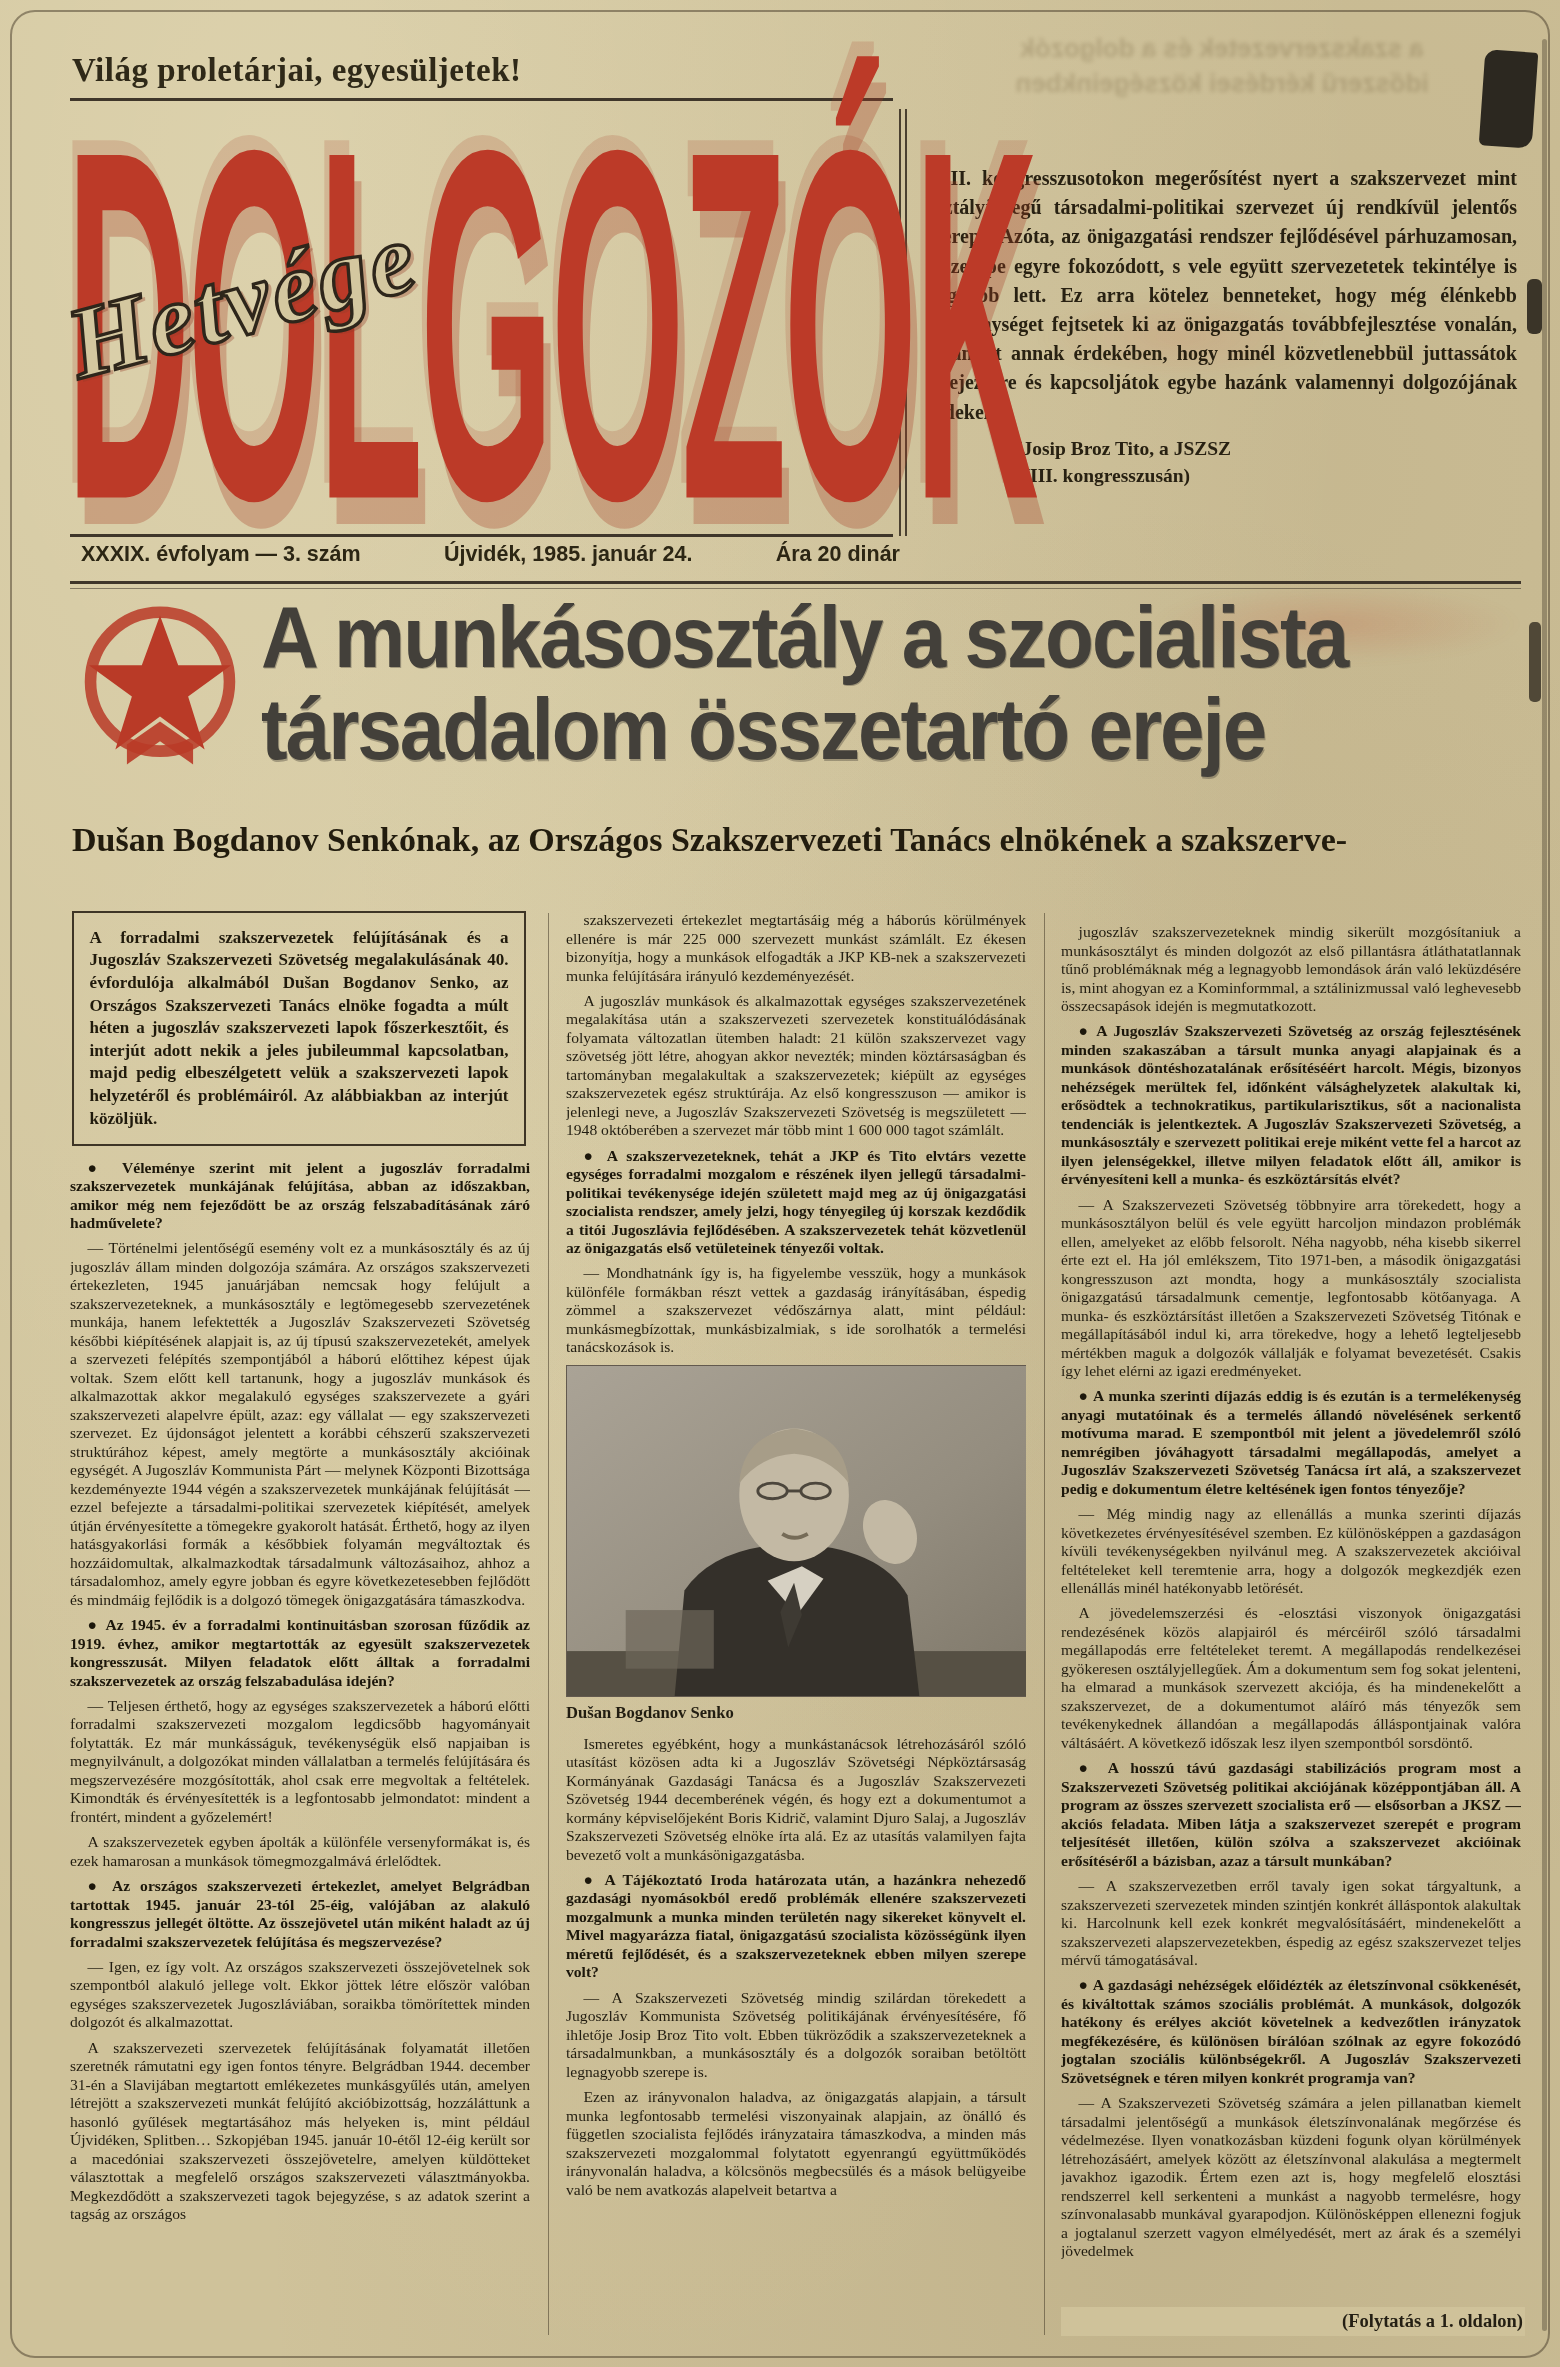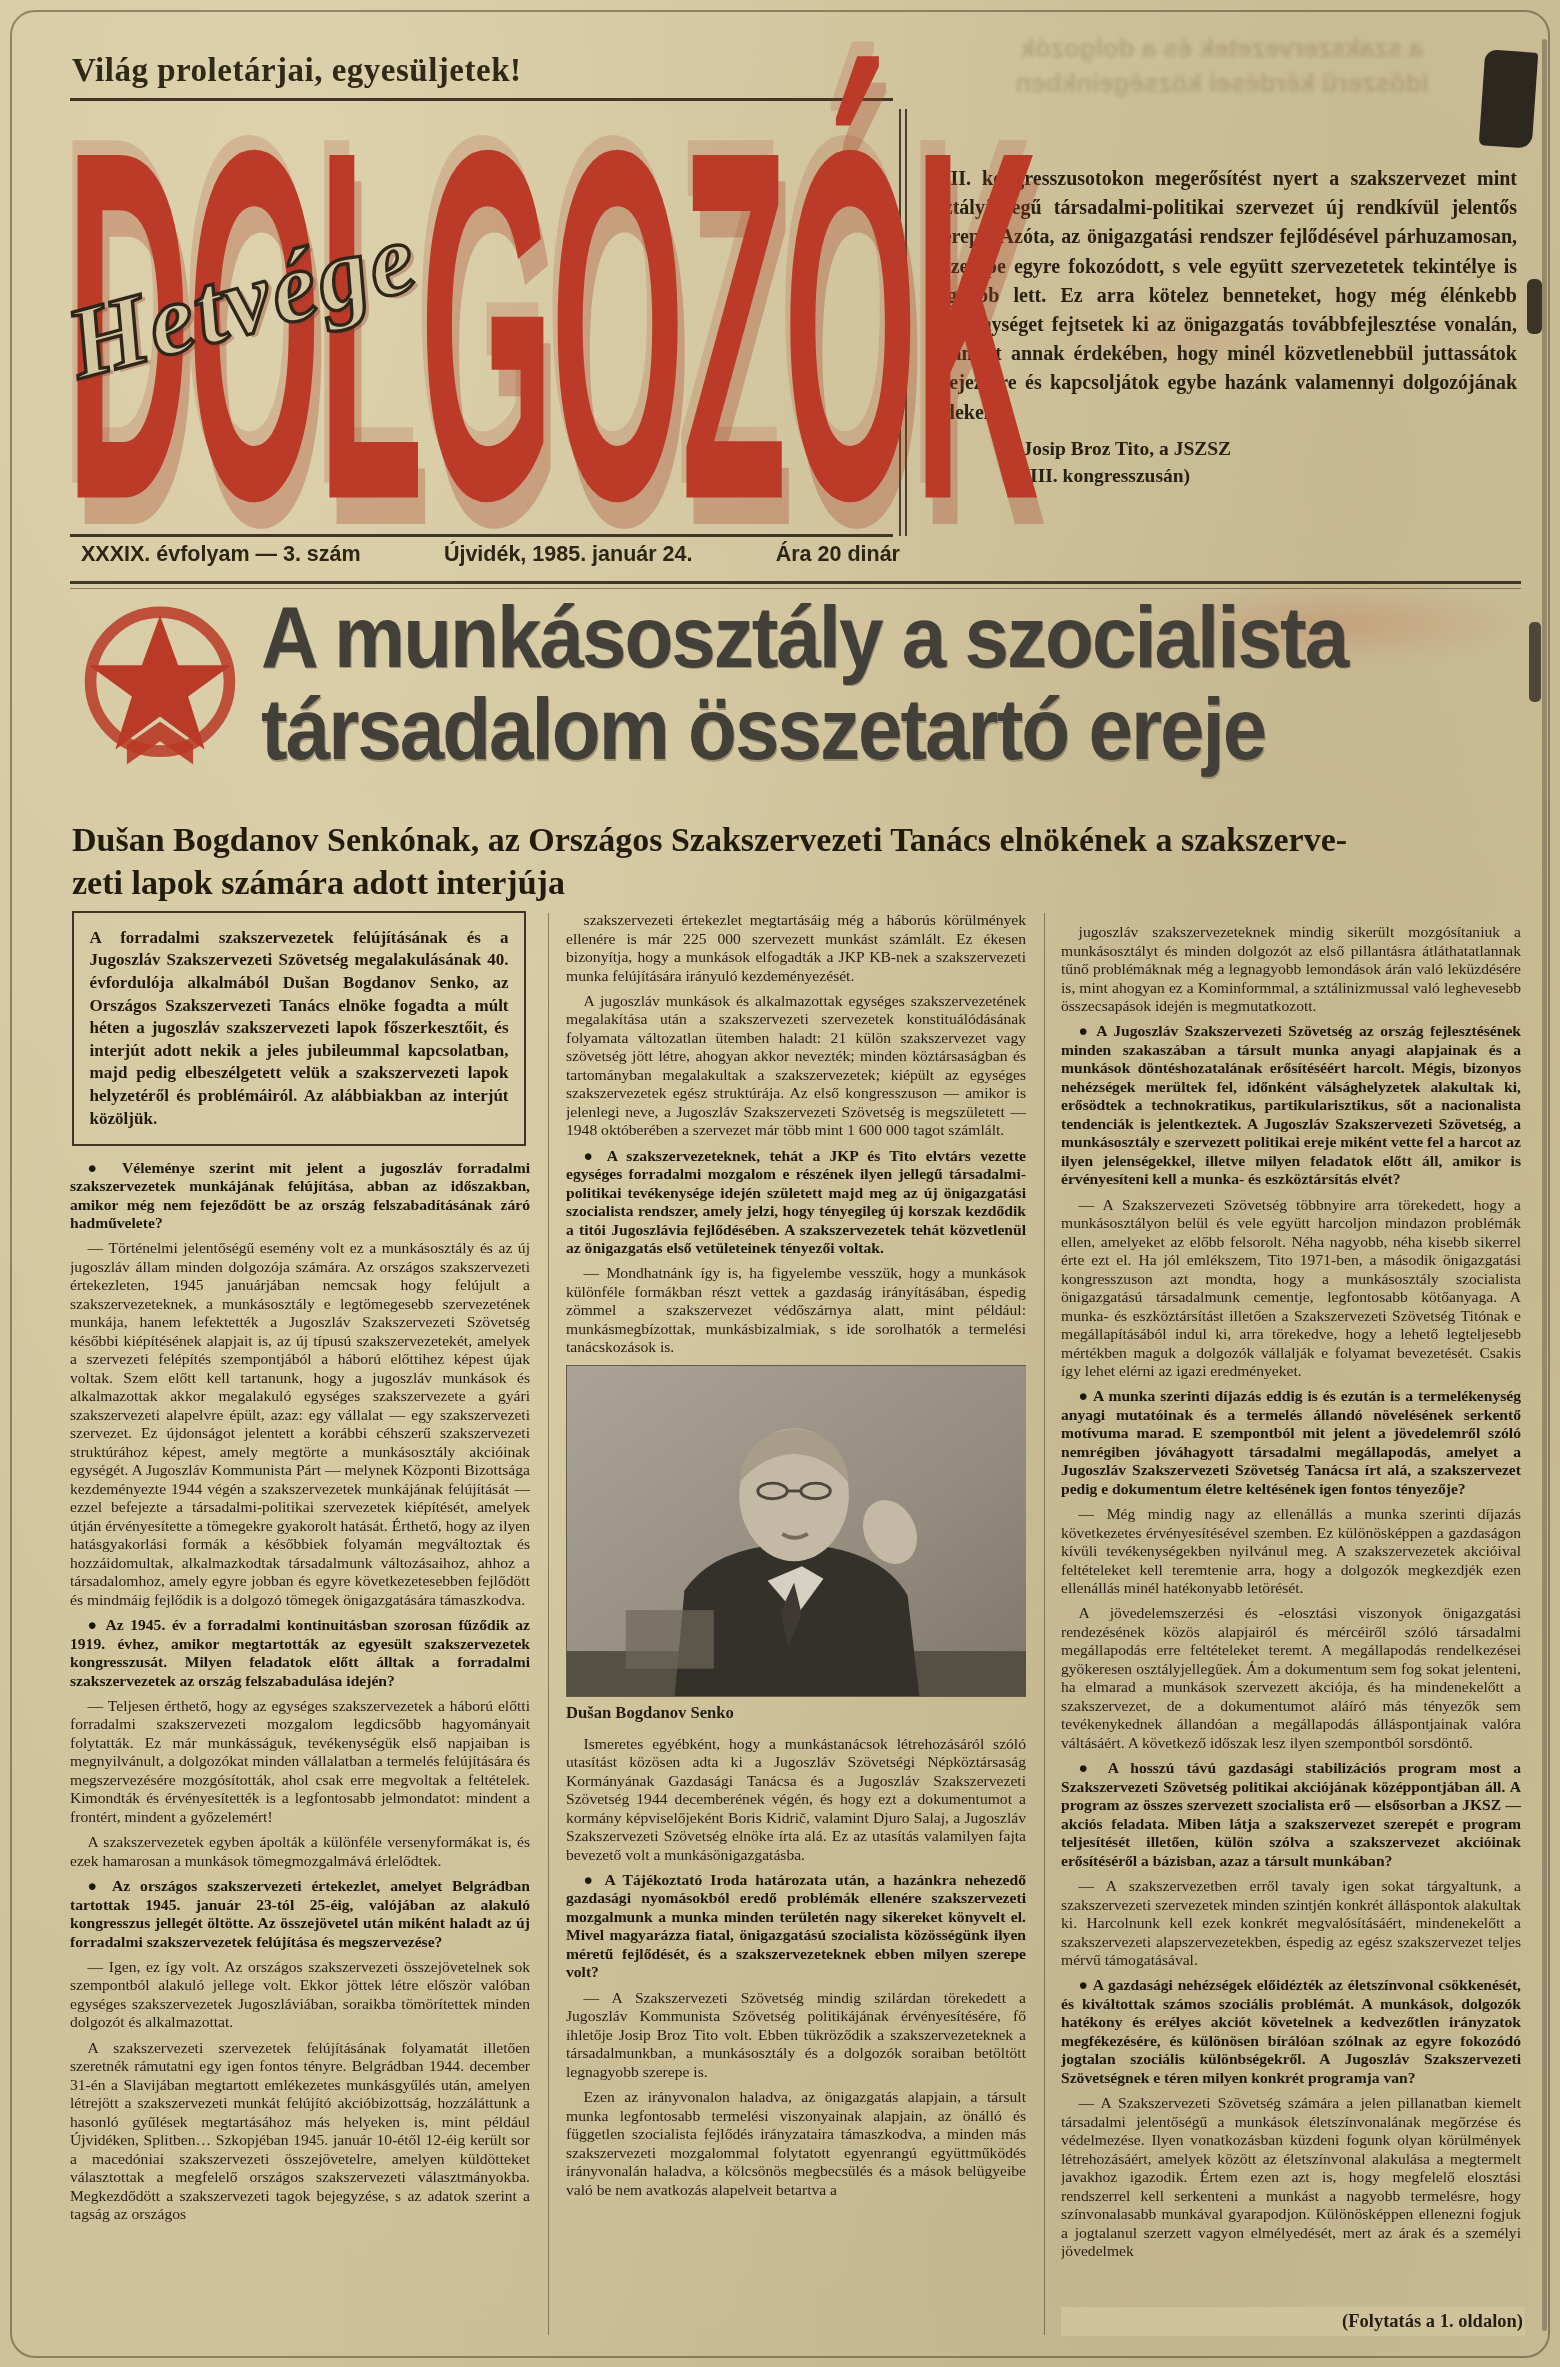--- a/index.html
+++ b/index.html
@@ -135,7 +135,6 @@
 
   <div class="subhead">
     <div>Dušan Bogdanov Senkónak, az Országos Szakszervezeti Tanács elnökének a szakszerve-</div>
-    <div>zeti lapok számára adott interjúja</div>
   </div>
 
   <section class="col" id="col1">

